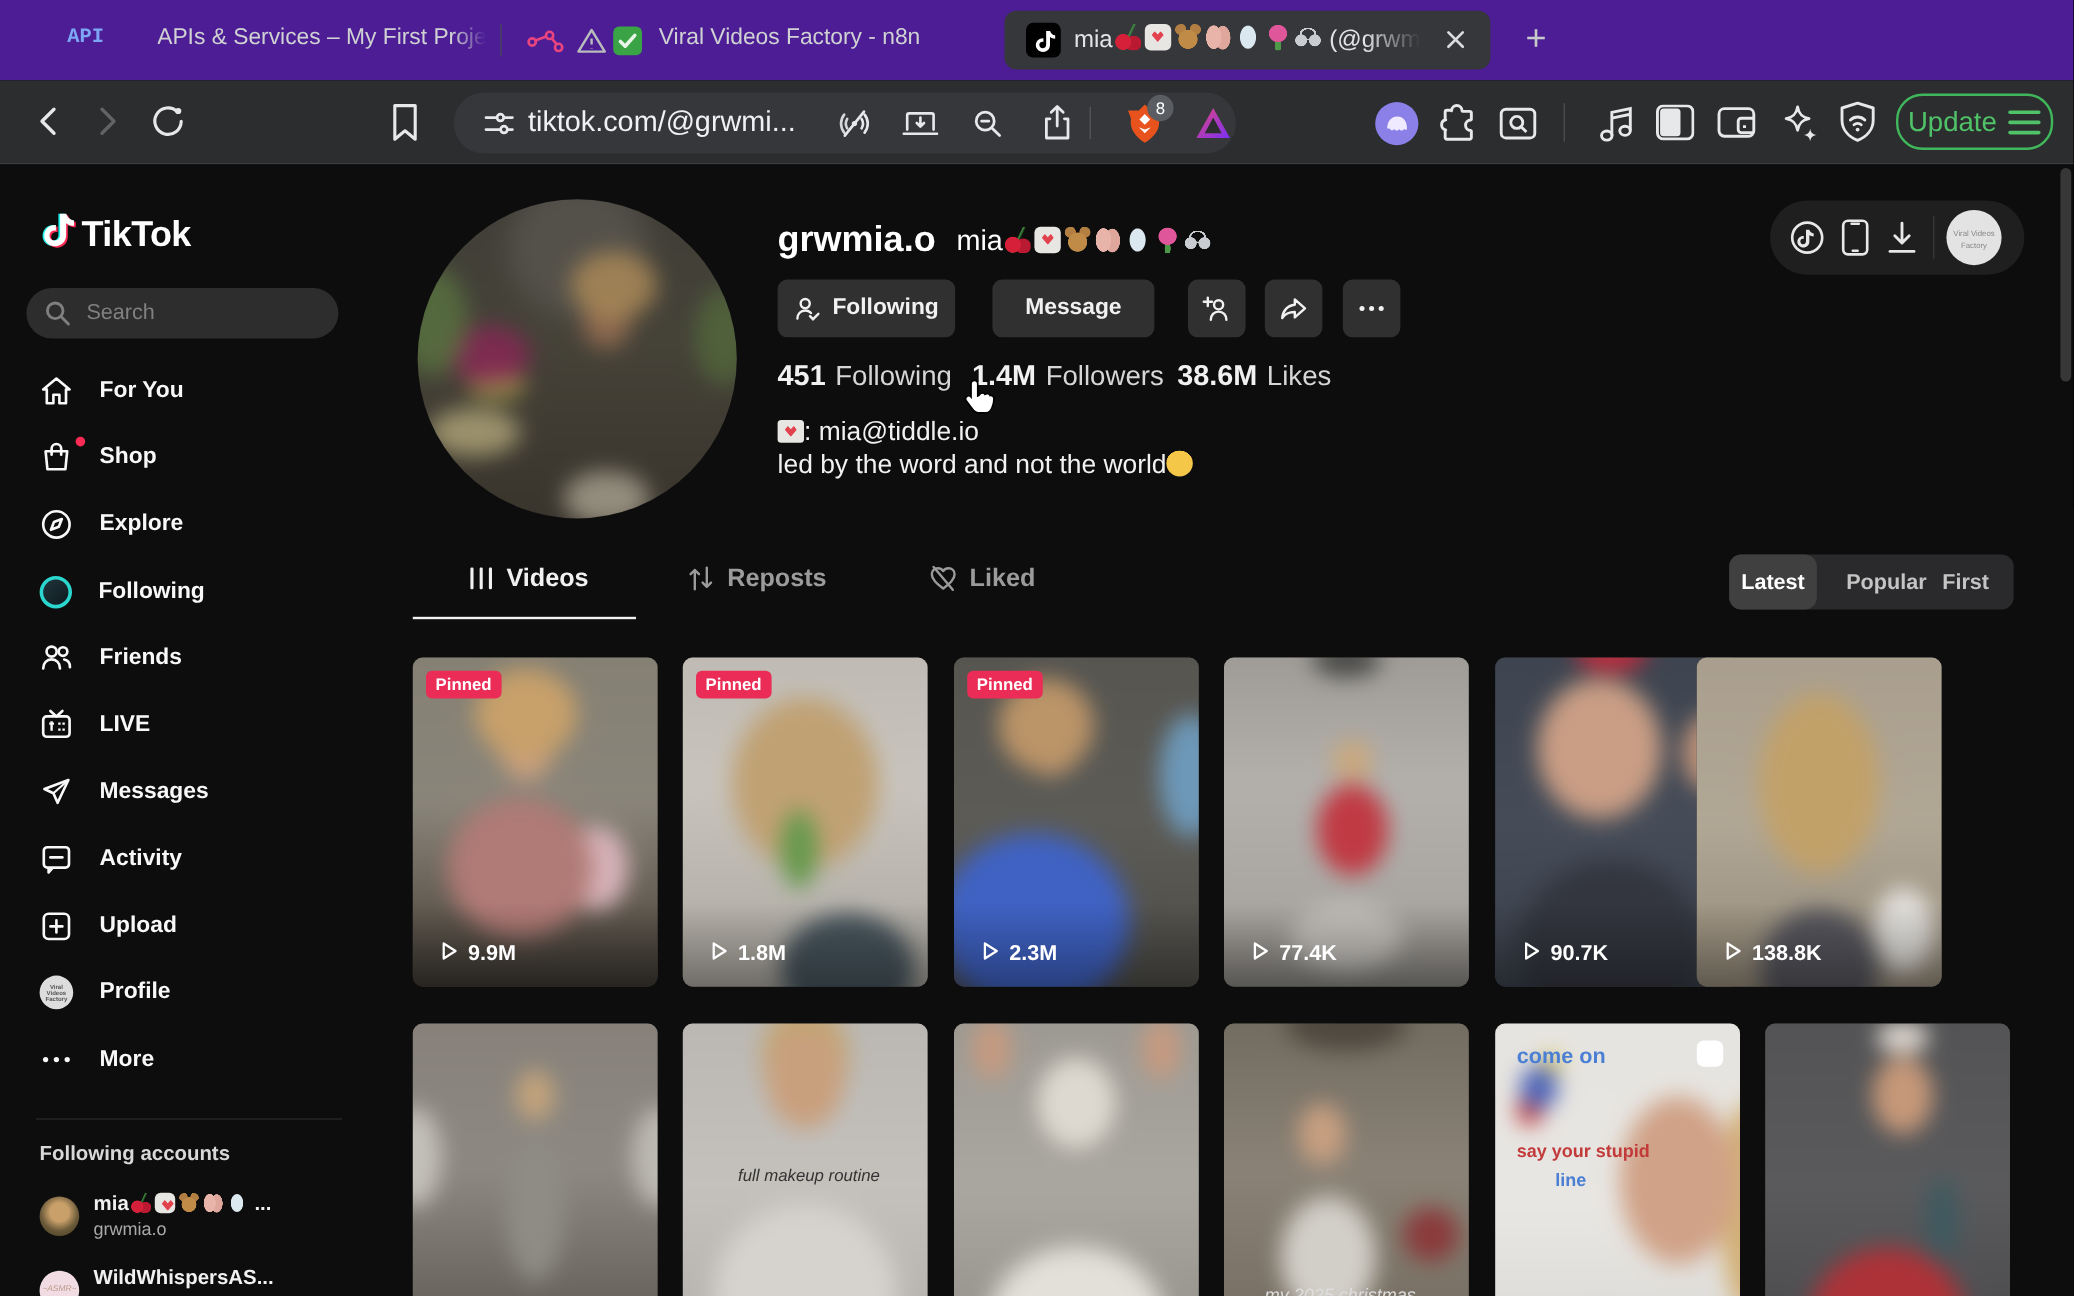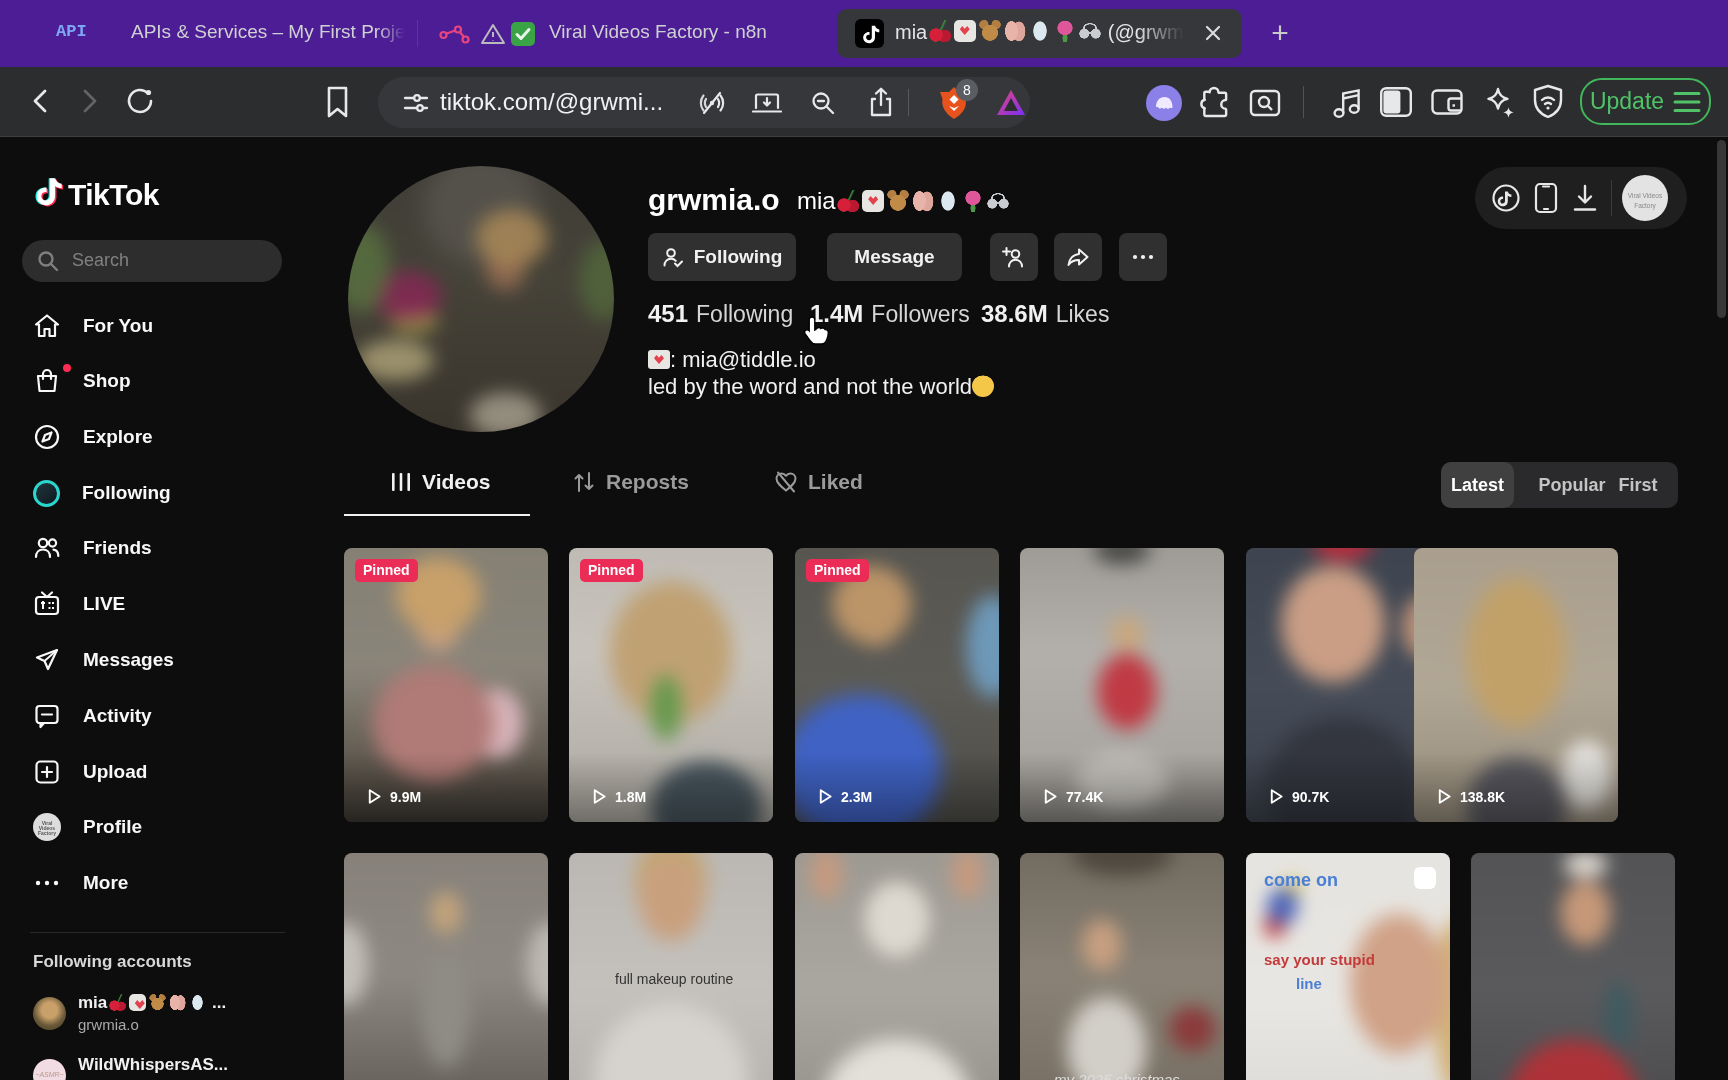--- a/index.html
+++ b/index.html
@@ -61,7 +61,7 @@
 .tile { position:absolute; width:204px; height:274px; border-radius:8px; overflow:hidden; background:#222; }
 .tile .bg { position:absolute; left:-24px; top:-24px; width:252px; height:322px; filter:blur(9px); }
 .pinned { position:absolute; left:11px; top:11px; background:#ea2c56; color:#fff; font-size:14px; font-weight:bold; padding:3px 8px 4px; border-radius:5px; }
-.views { position:absolute; left:23px; bottom:17px; color:#fff; font-size:14px; font-weight:bold; display:flex; align-items:flex-end; gap:8px; }
+.views { position:absolute; left:23px; bottom:17px; color:#fff; font-size:18px; font-weight:bold; display:flex; align-items:flex-start; gap:8px; }
 .shade { position:absolute; left:0; bottom:0; width:100%; height:70px; background:linear-gradient(transparent, rgba(0,0,0,0.35)); }
 .em-cherry,.em-letter,.em-bear,.em-ballet,.em-bub,.em-tulip,.em-head { display:inline-block; vertical-align:-3px; width:22px; height:22px; margin:0 1.5px; border-radius:5px; }
 .em-cherry { background:radial-gradient(circle at 32% 68%, #d6203a 30%, transparent 33%), radial-gradient(circle at 72% 74%, #b91a31 27%, transparent 30%), linear-gradient(115deg, transparent 46%, #3f8f3f 50%, transparent 57%); }

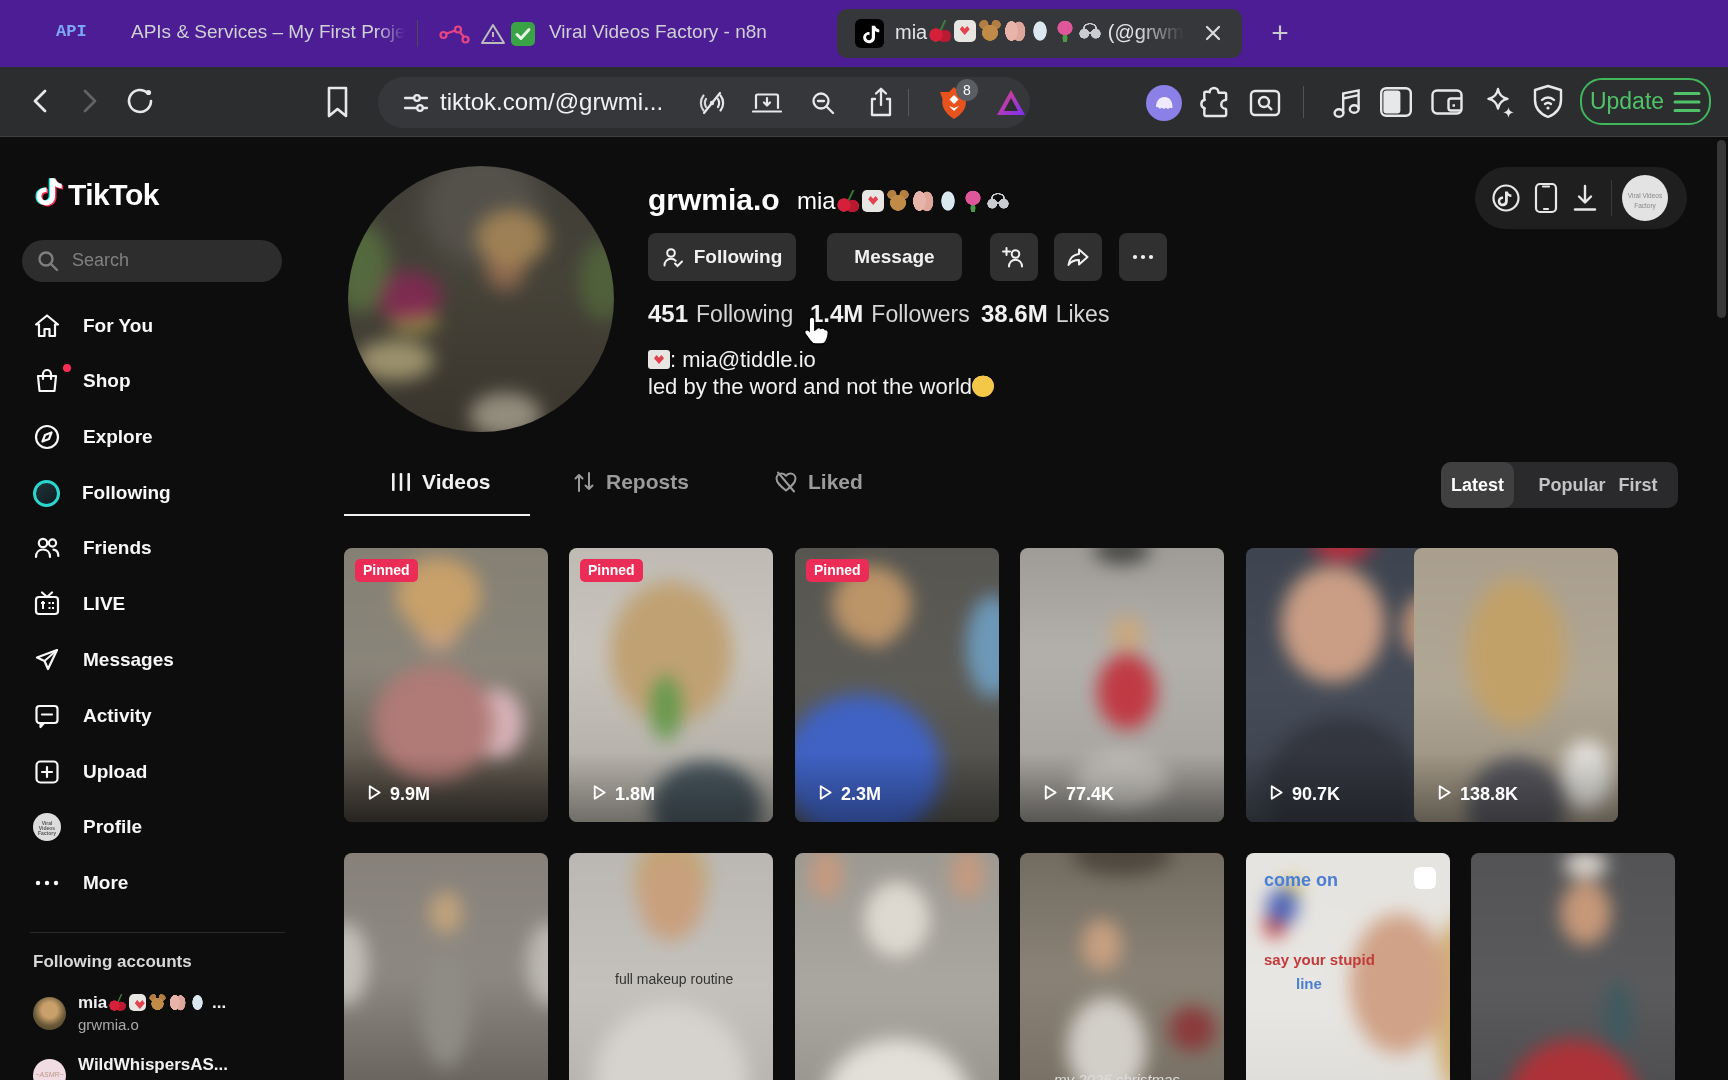--- a/index.html
+++ b/index.html
@@ -529,7 +529,7 @@
         radial-gradient(ellipse 30% 28% at 50% 16%, #c3a472 40%, transparent 55%),
         radial-gradient(ellipse 46% 36% at 50% 78%, #d6d3cf 60%, transparent 72%),
         linear-gradient(180deg, #b9b6b1 0%, #c4c1bc 50%, #b0ada8 100%);"></div>
-        <div style="position:absolute;left:46px;top:118px;color:#333;font-size:14px;">full makeup routine</div>
+        <div style="position:absolute;left:46px;top:118px;color:#333;font-size:14px;font-style:italic;">full makeup routine</div>
       </div>
       <div class="tile" style="left:451px;top:305px;">
           <div class="bg" style="background:radial-gradient(ellipse 20% 18% at 50% 28%, #ded9d0 60%, transparent 70%),

